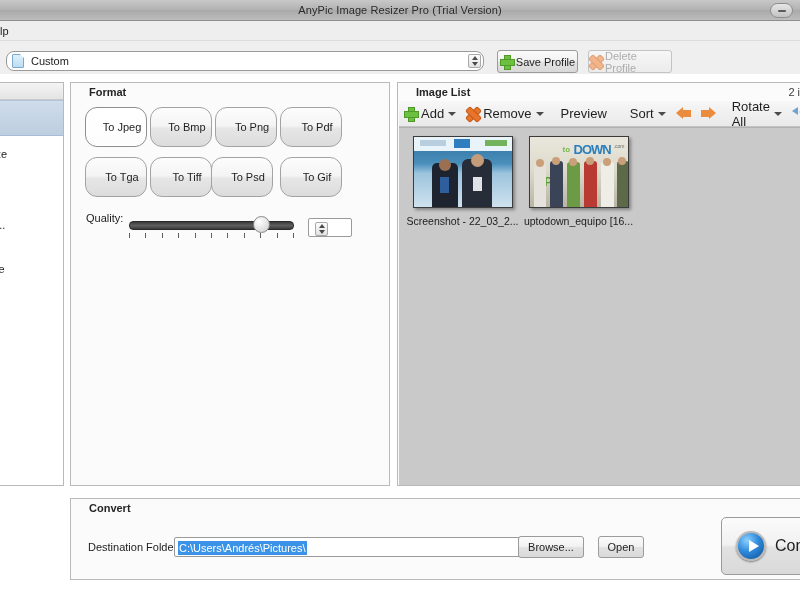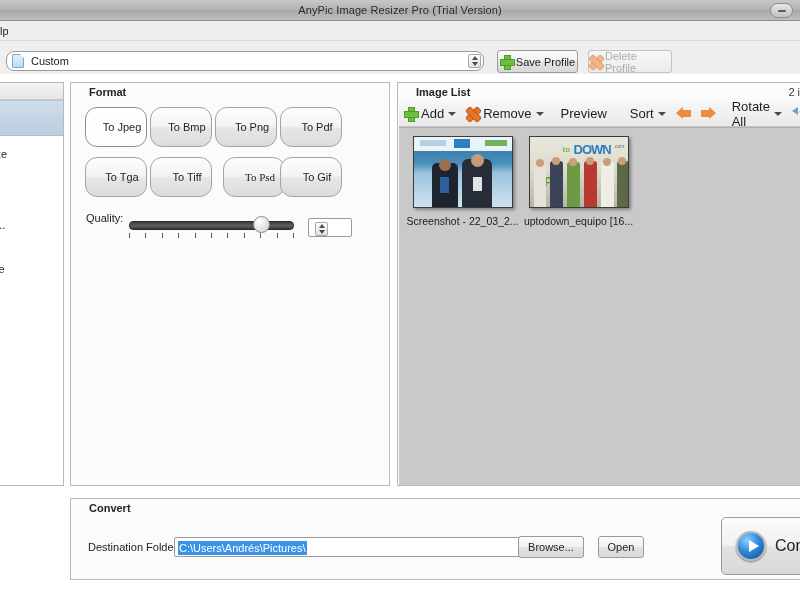--- a/index.html
+++ b/index.html
@@ -322,7 +322,7 @@
     <div class="fmt-btn" style="left:209px; top:24px;">To Pdf</div>
     <div class="fmt-btn" style="left:14px;  top:74px;">To Tga</div>
     <div class="fmt-btn" style="left:79px;  top:74px;">To Tiff</div>
-    <div class="fmt-btn" style="left:152px; top:74px;font-family:Liberation Serif, serif;">To Psd</div>
+    <div class="fmt-btn" style="left:140px; top:74px;">To Psd</div>
     <div class="fmt-btn" style="left:209px; top:74px;">To Gif</div>
 
     <span class="q-label" style="left:15px; top:129px;">Quality:</span>

